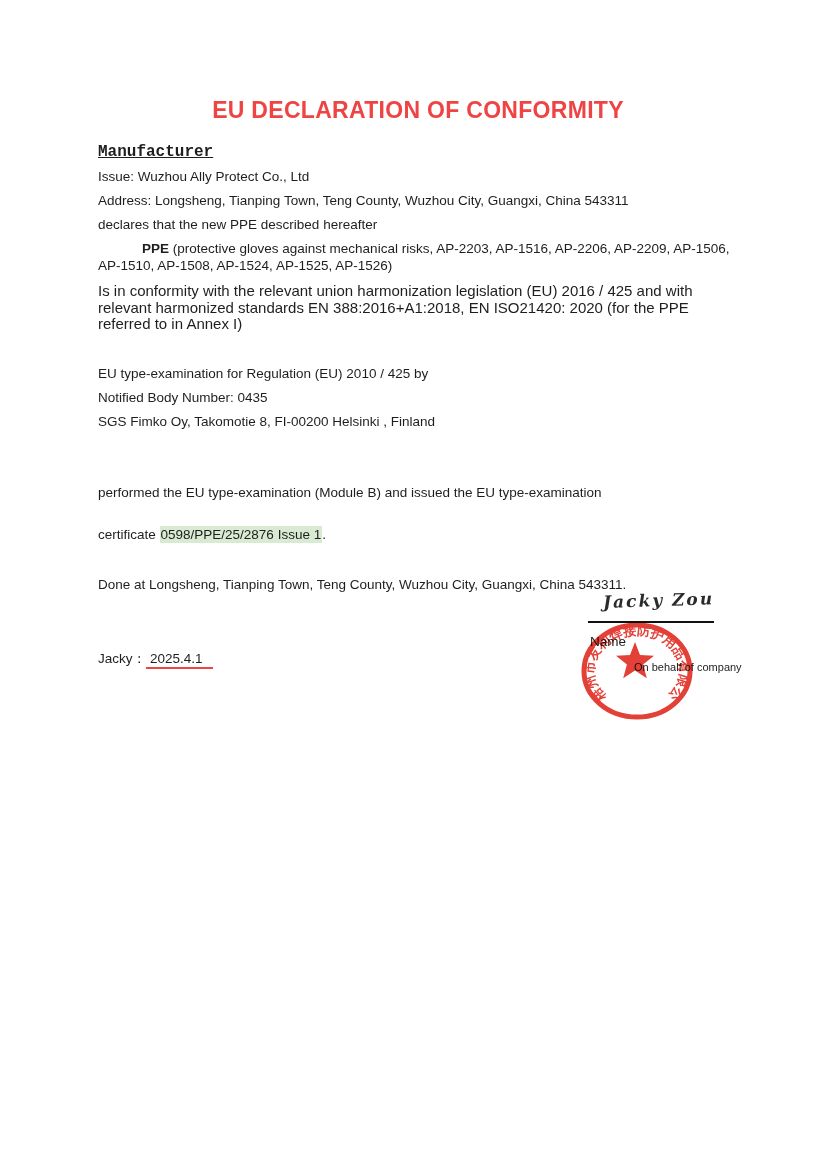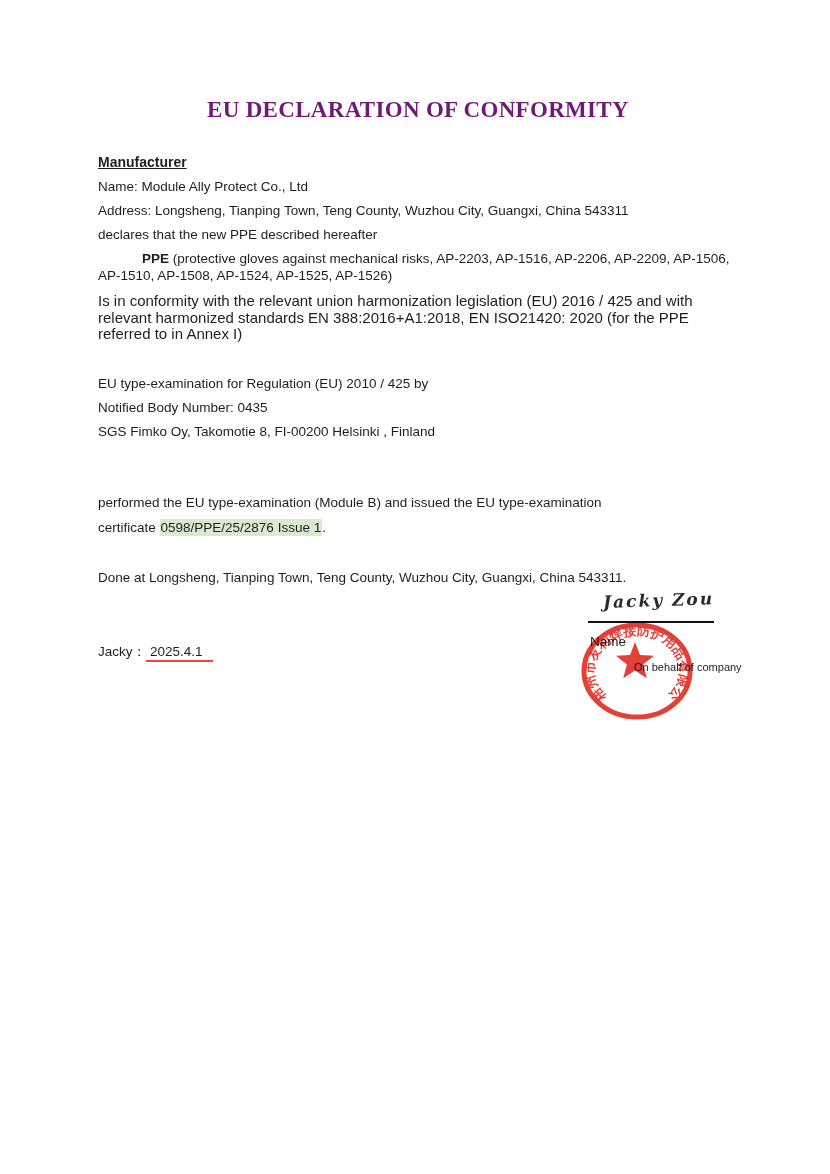--- a/index.html
+++ b/index.html
@@ -11,7 +11,7 @@
   .content{position:absolute;left:98px;top:0;width:640px;}
   .doc-title{
     margin:96px 0 8px;font-size:23px;font-weight:bold;line-height:28px;
-    text-align:center;letter-spacing:.3px;color:#701a75;font-family:Liberation Serif, serif;
+    text-align:center;letter-spacing:.3px;color:#ef4444;
   }
   .manufacturer{
     margin:28px 0 0;font-size:14px;font-weight:bold;line-height:20px;

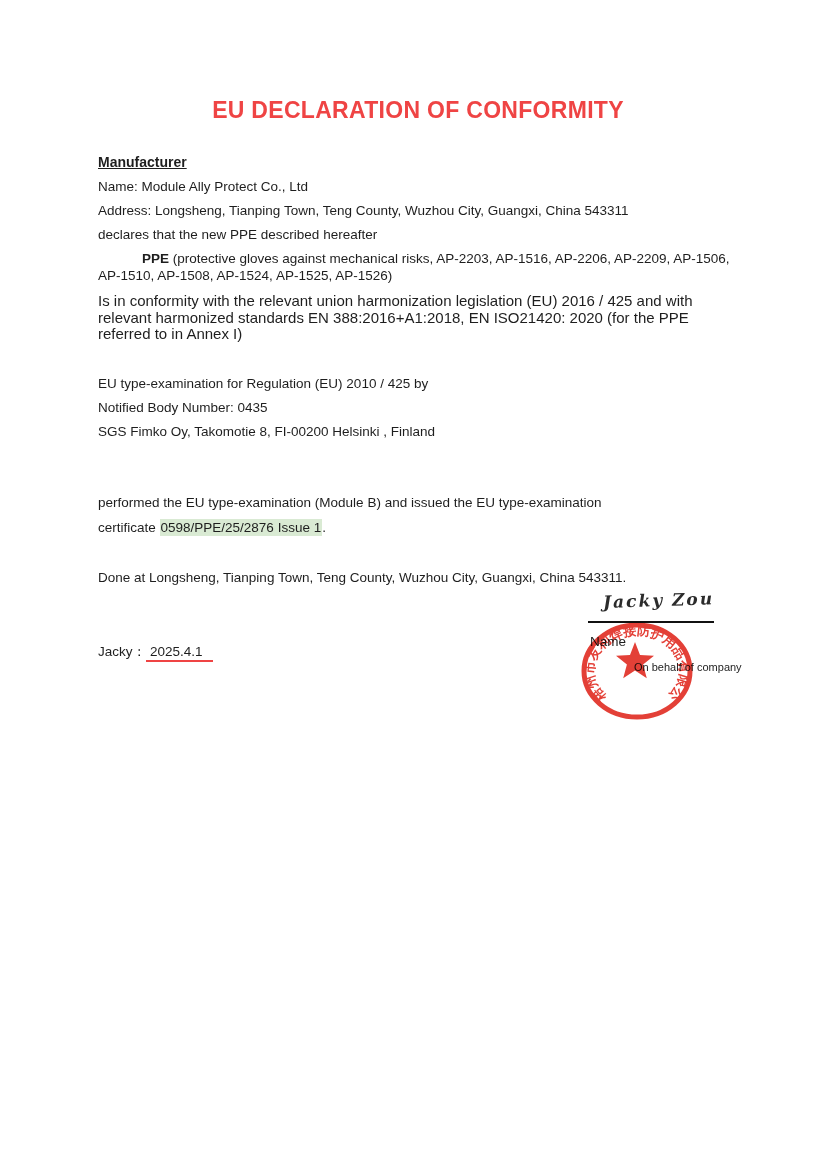--- a/index.html
+++ b/index.html
@@ -14,8 +14,9 @@
     text-align:center;letter-spacing:.3px;color:#ef4444;
   }
   .manufacturer{
-    margin:28px 0 0;font-size:14px;font-weight:bold;line-height:20px;
+    margin:18px 0 0;font-size:16px;font-weight:bold;line-height:20px;
     text-decoration:underline;
+    font-family:Liberation Mono, monospace;
   }
   .line{font-size:13.5px;line-height:22px;margin:2px 0 0;}
   .mt4{margin-top:4px;}

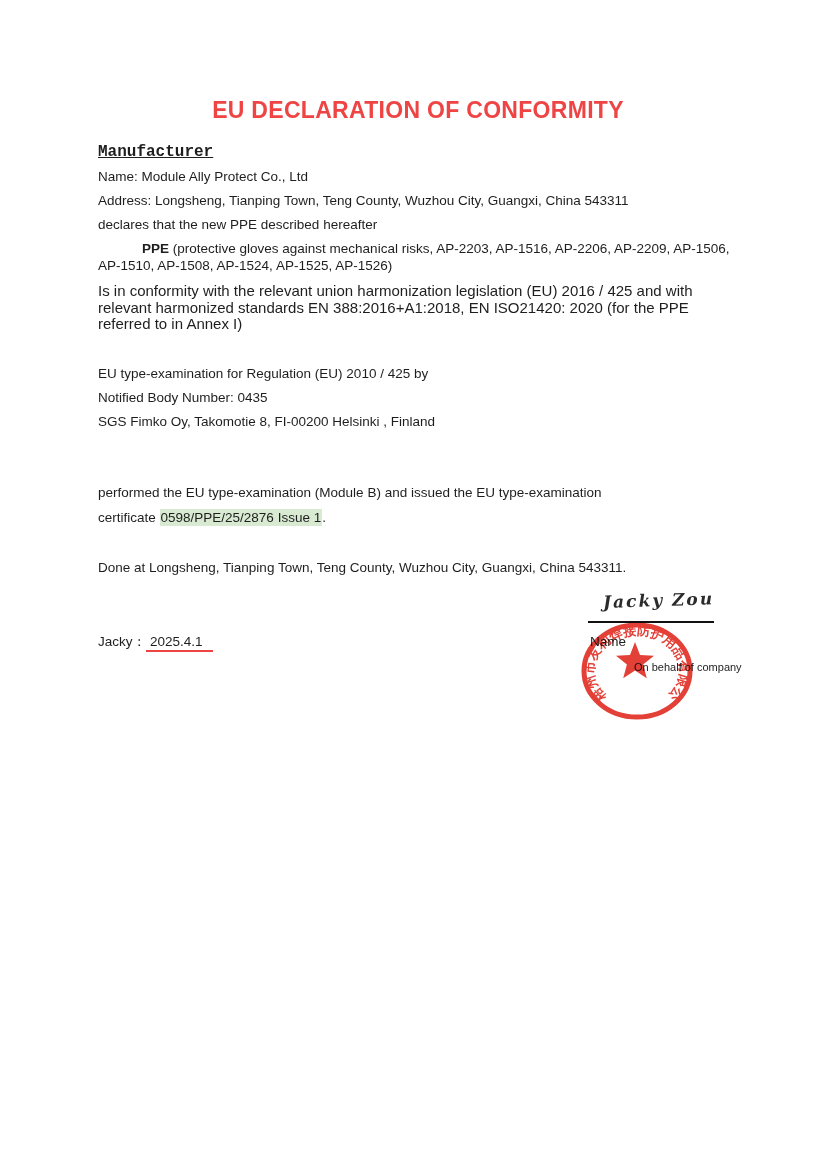--- a/index.html
+++ b/index.html
@@ -59,7 +59,7 @@
 
   <div class="manufacturer">Manufacturer</div>
 
-  <p class="line mt4">Name: Module Ally Protect Co., Ltd</p>
+  <p class="line mt4">Issue: Wuzhou Ally Protect Co., Ltd</p>
   <p class="line">Address: Longsheng, Tianping Town, Teng County, Wuzhou City, Guangxi, China 543311</p>
   <p class="line">declares that the new PPE described hereafter</p>
 

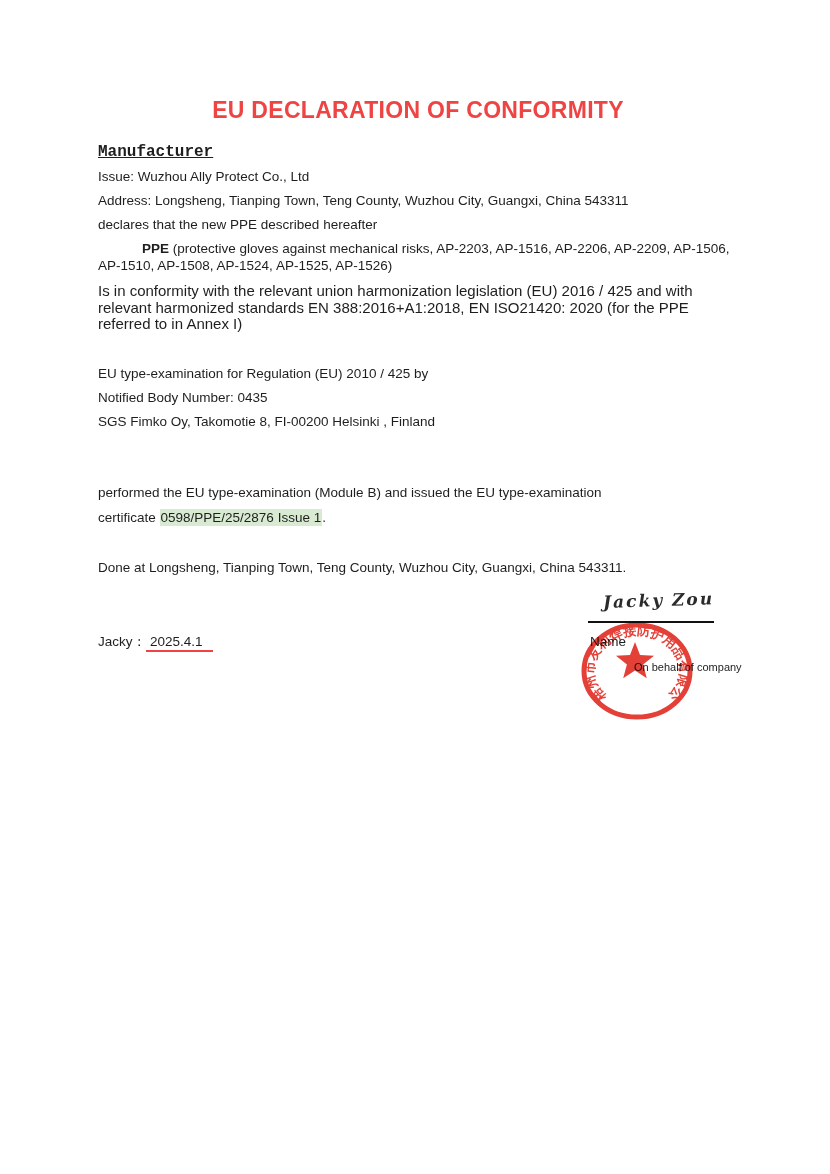--- a/index.html
+++ b/index.html
@@ -24,7 +24,7 @@
   .para-conf{font-size:15px;line-height:16.5px;margin:9px 0 0;}
   .mt30{margin-top:30px;}
   .mt49{margin-top:49px;}
-  .mt3{margin-top:3px;}
+  .mt3{margin-top:20px;}
   .mt28{margin-top:28px;}
   .date-line{margin-top:51px;font-size:13.5px;line-height:24px;}
   .bold{font-weight:bold;padding-left:44px;}

